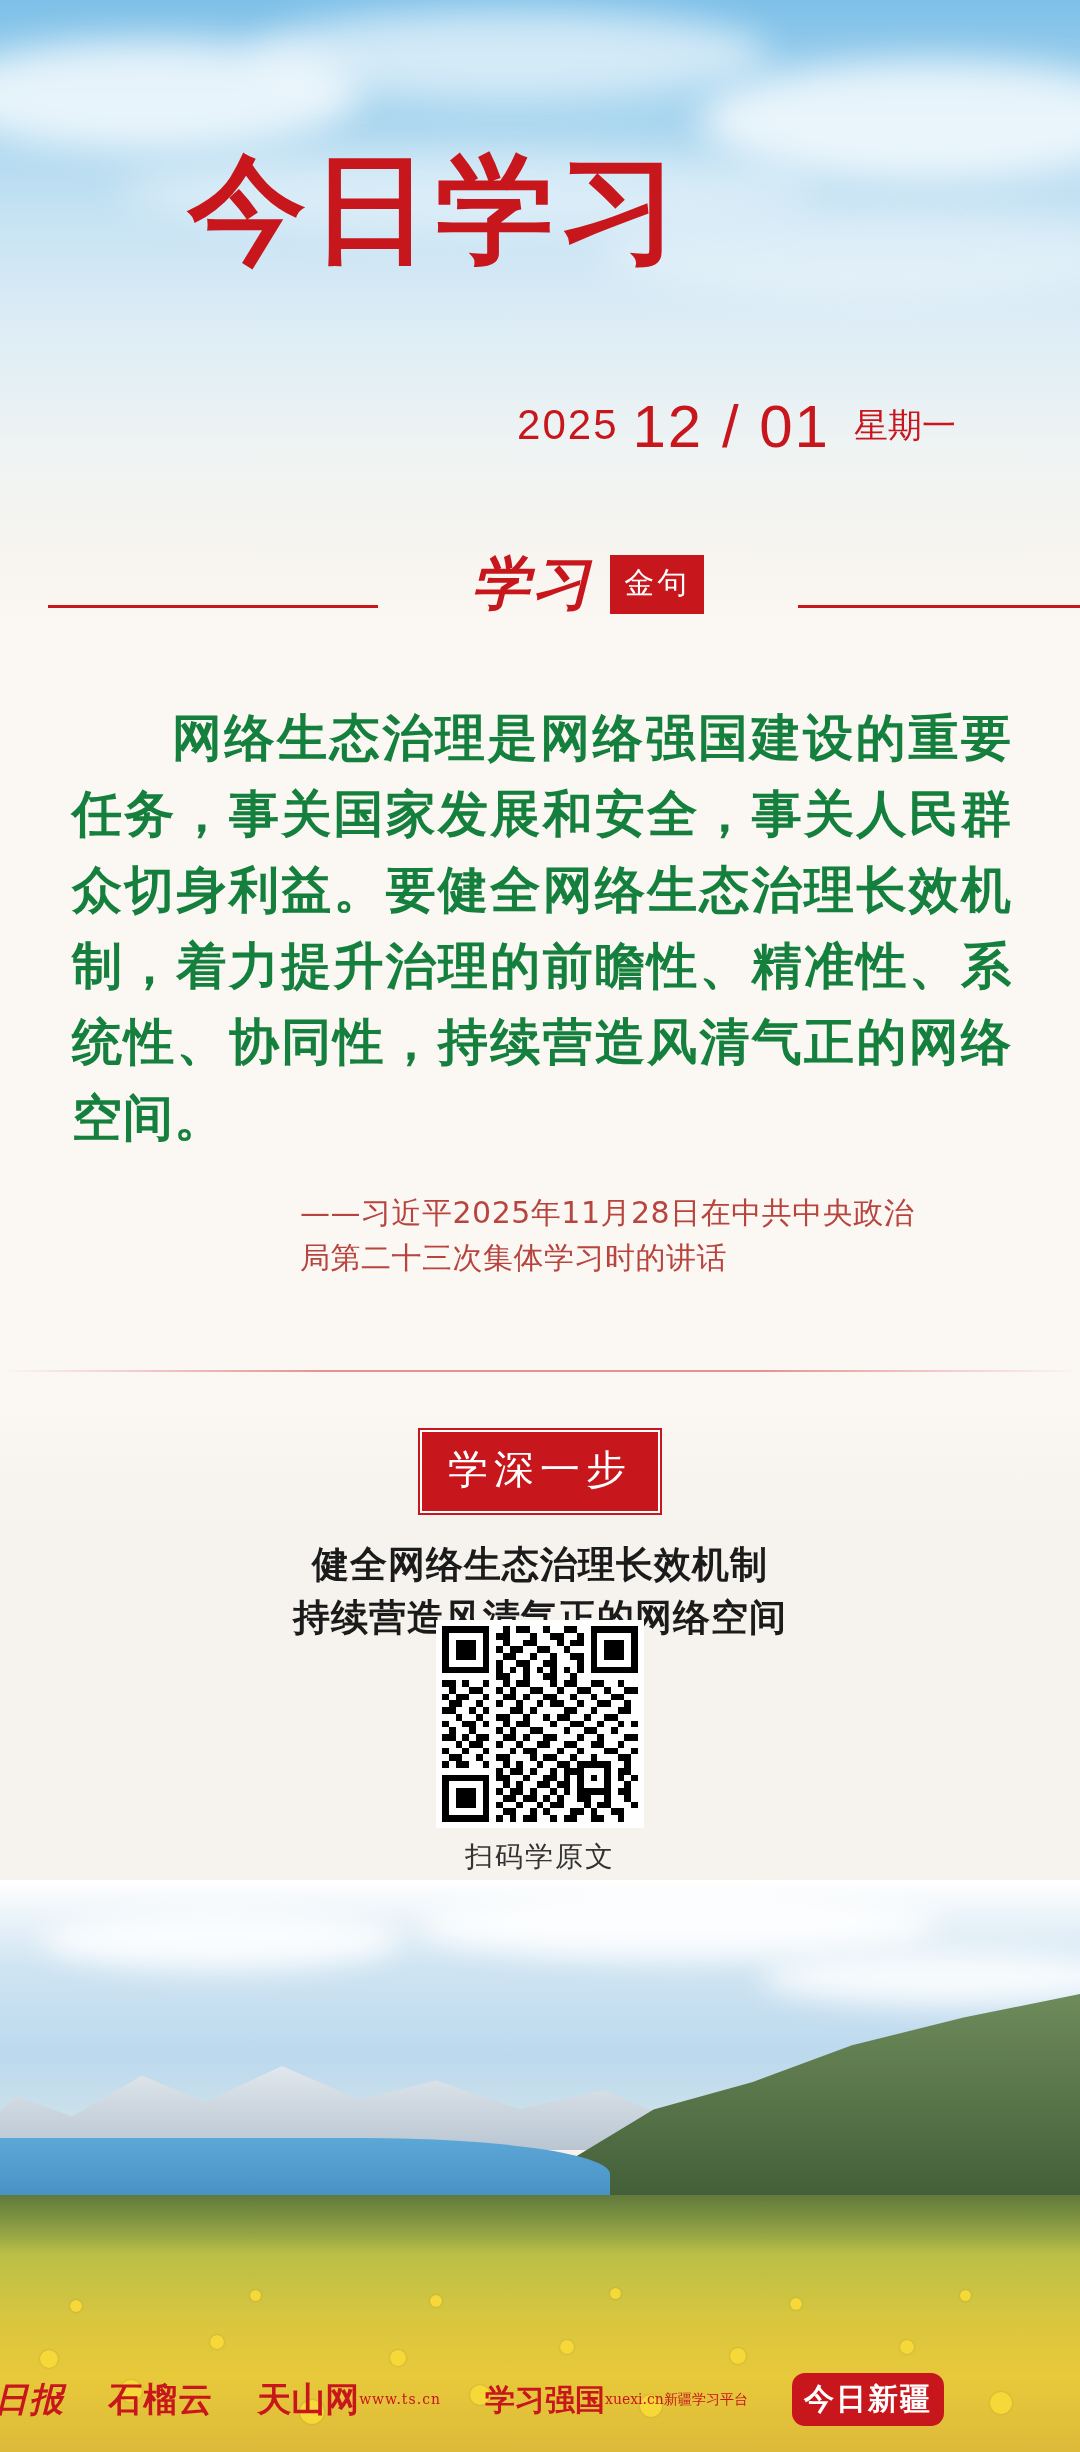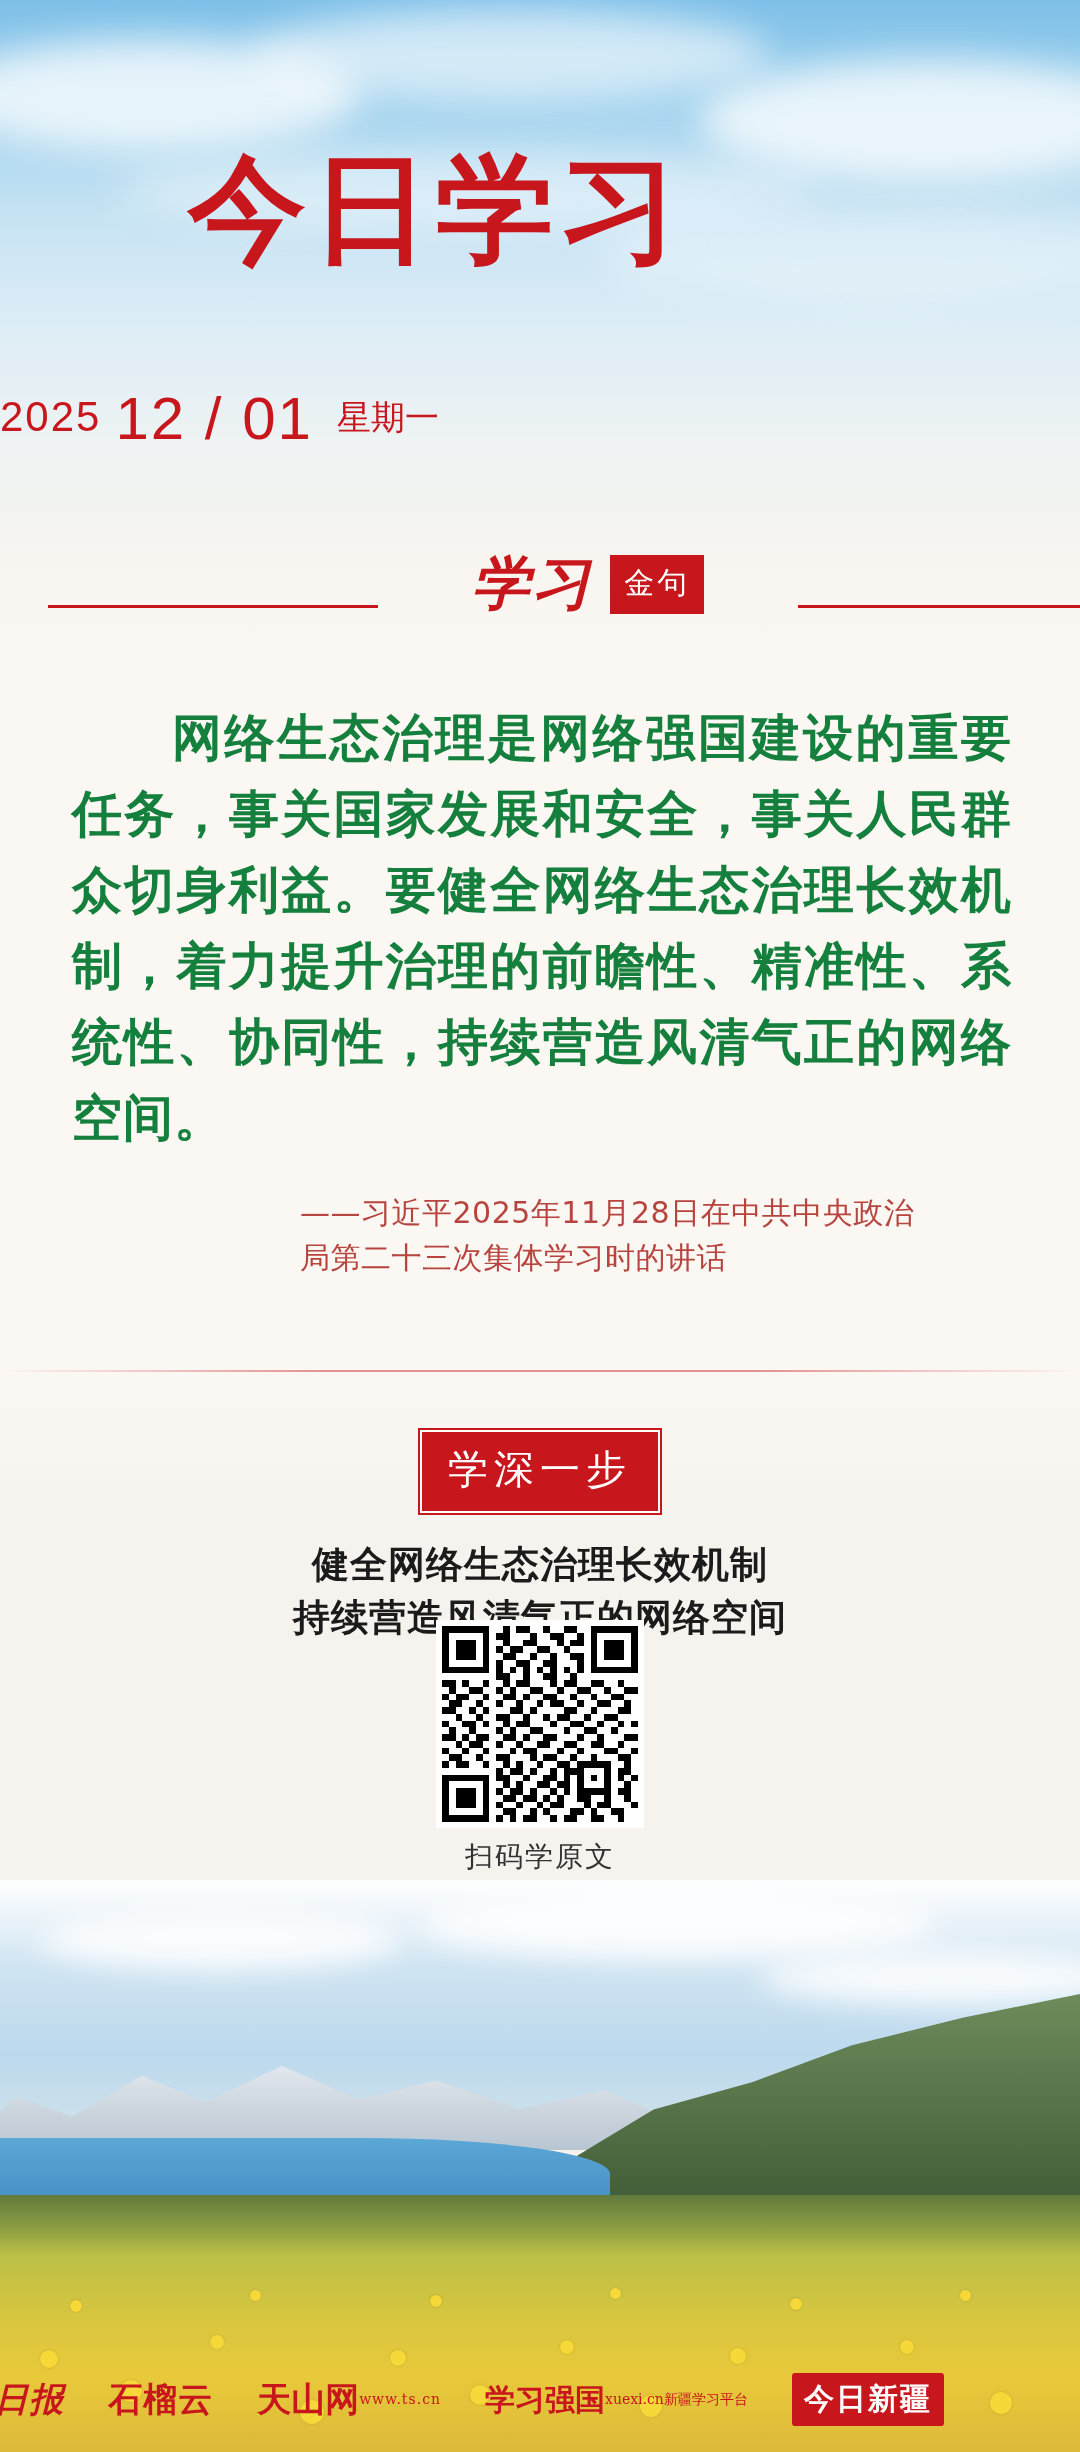--- a/index.html
+++ b/index.html
@@ -73,9 +73,9 @@
 
   .dateline {
     position: absolute;
-    left: 0; top: 384px;
+    left: 0; top: 392px;
     width: 956px;
-    text-align: left;
+    text-align: right;
     color: #c8161d;
     white-space: nowrap;
   }

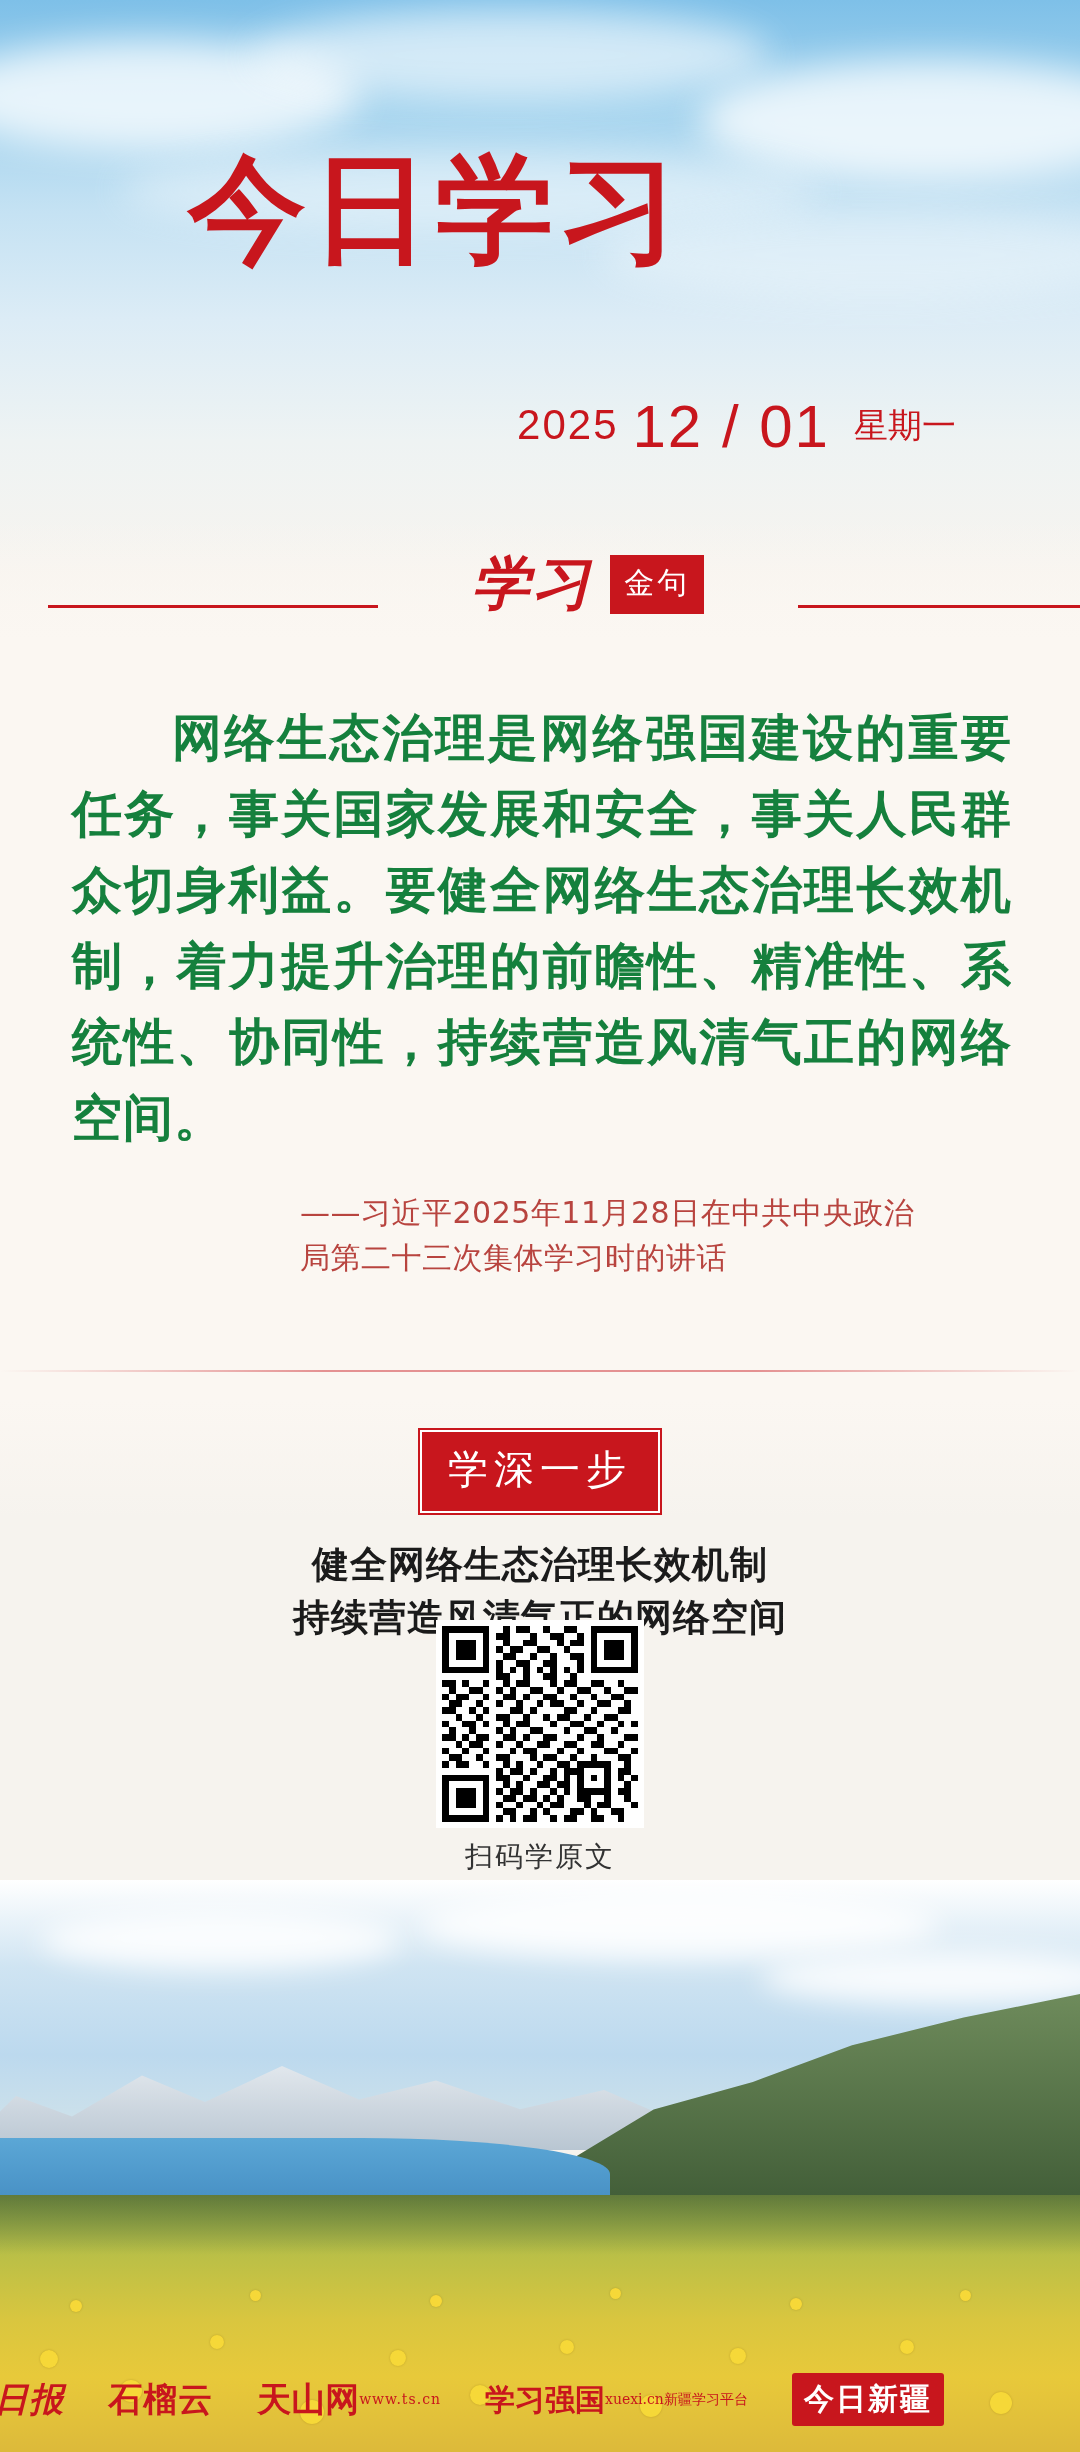--- a/index.html
+++ b/index.html
@@ -311,7 +311,7 @@
   .lg-4 .sub { font-size: 14px; font-weight: normal; display:block; letter-spacing:0px;}
   .lg-5 {
     background: #c8161d; color: #fff; font-size: 30px;
-    padding: 6px 12px; letter-spacing: 2px; border-radius: 3px;
+    padding: 6px 12px; letter-spacing: 2px; border-radius: 13px;
   }
   .stack { display: flex; flex-direction: row; align-items: center; line-height: 1.05;}
 </style>

